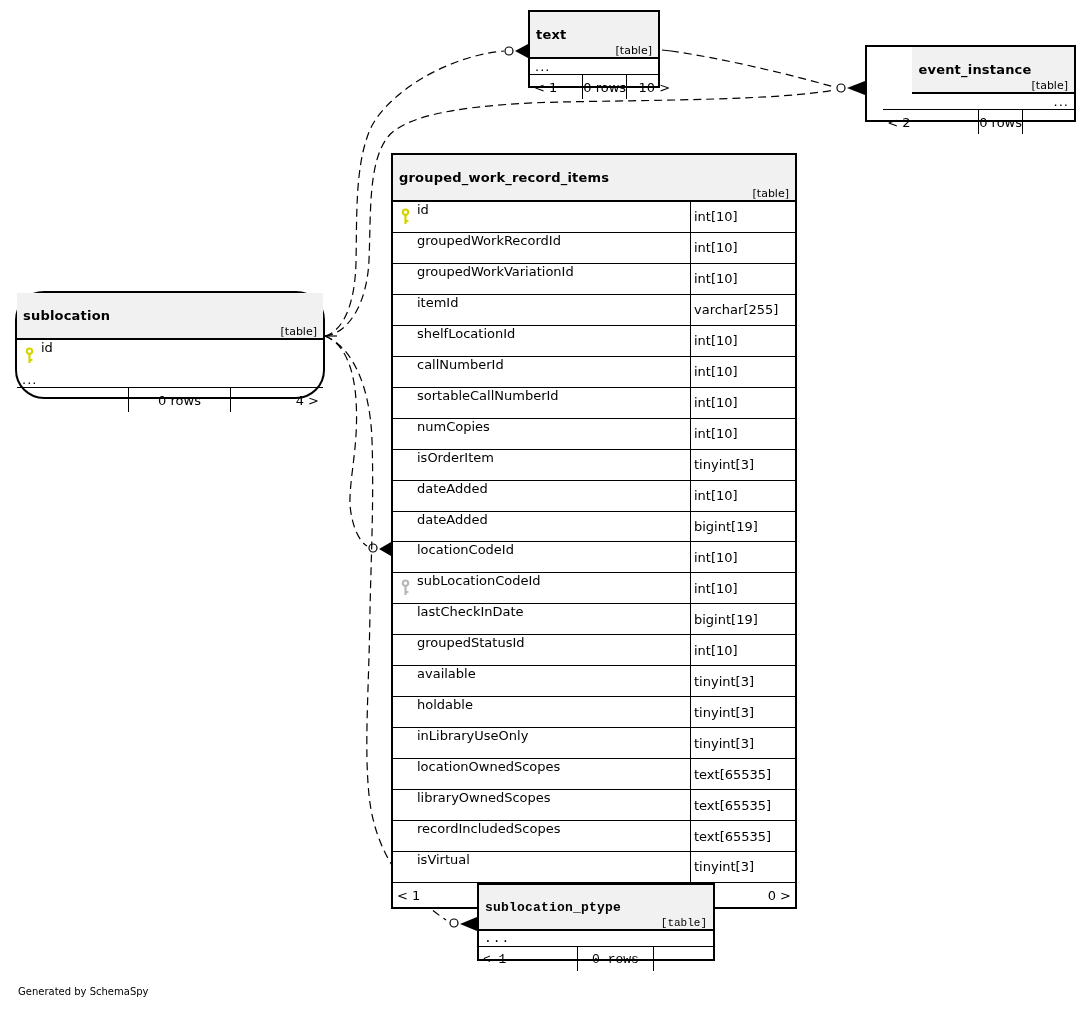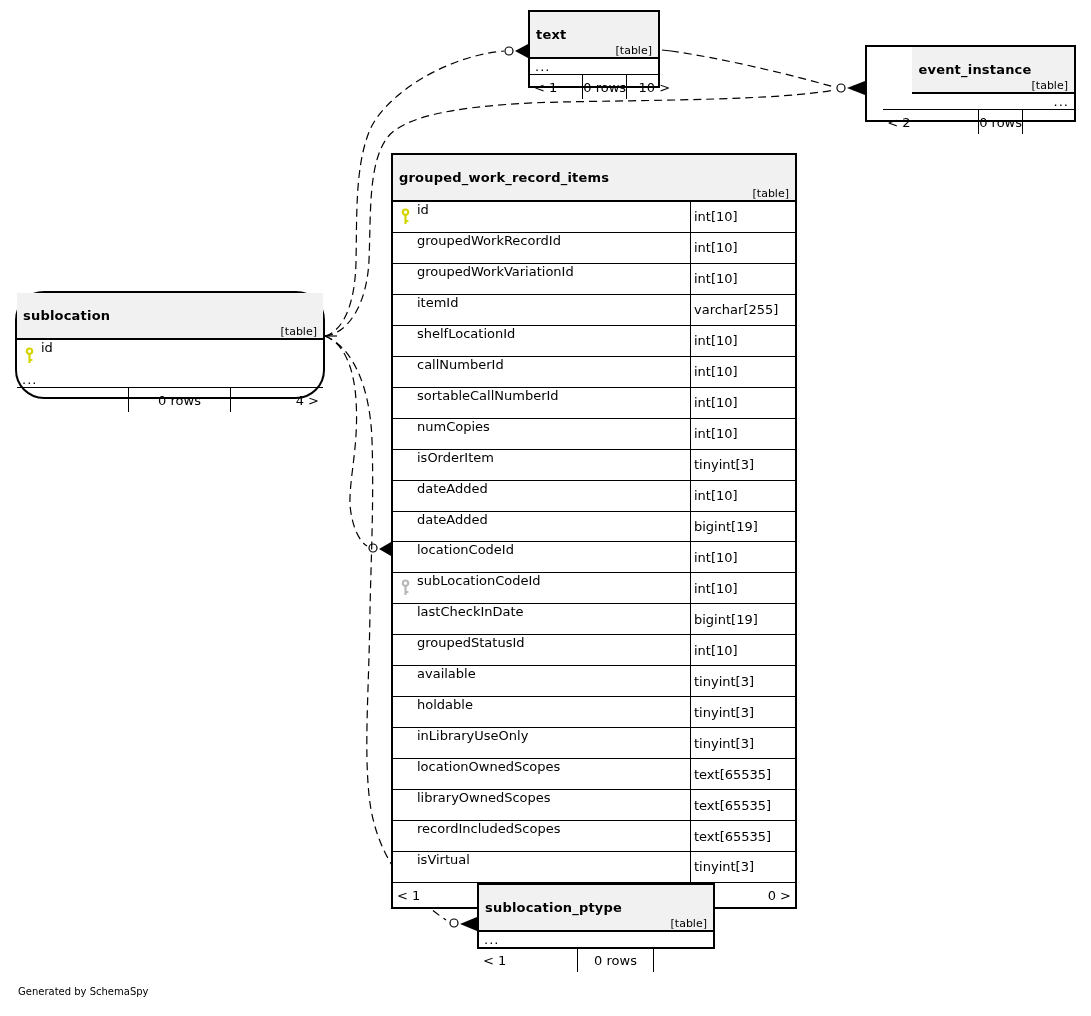--- a/index.html
+++ b/index.html
@@ -57,7 +57,7 @@
   #t-sublocation .col-row{flex:0 0 32px;}
   #t-sublocation .f1{width:86px;} #t-sublocation .f3{width:93px;}
 
-  #t-sublocation-ptype{left:477px;top:883px;width:238px;height:66px;}
+  #t-sublocation-ptype{left:477px;top:883px;width:238px;height:78px;font-family:Liberation Mono, monospace;}
   #t-sublocation-ptype .f1{width:73px;} #t-sublocation-ptype .f3{width:60px;}
 
   .generated-note{position:absolute;left:18px;top:986px;font-size:10px;}

